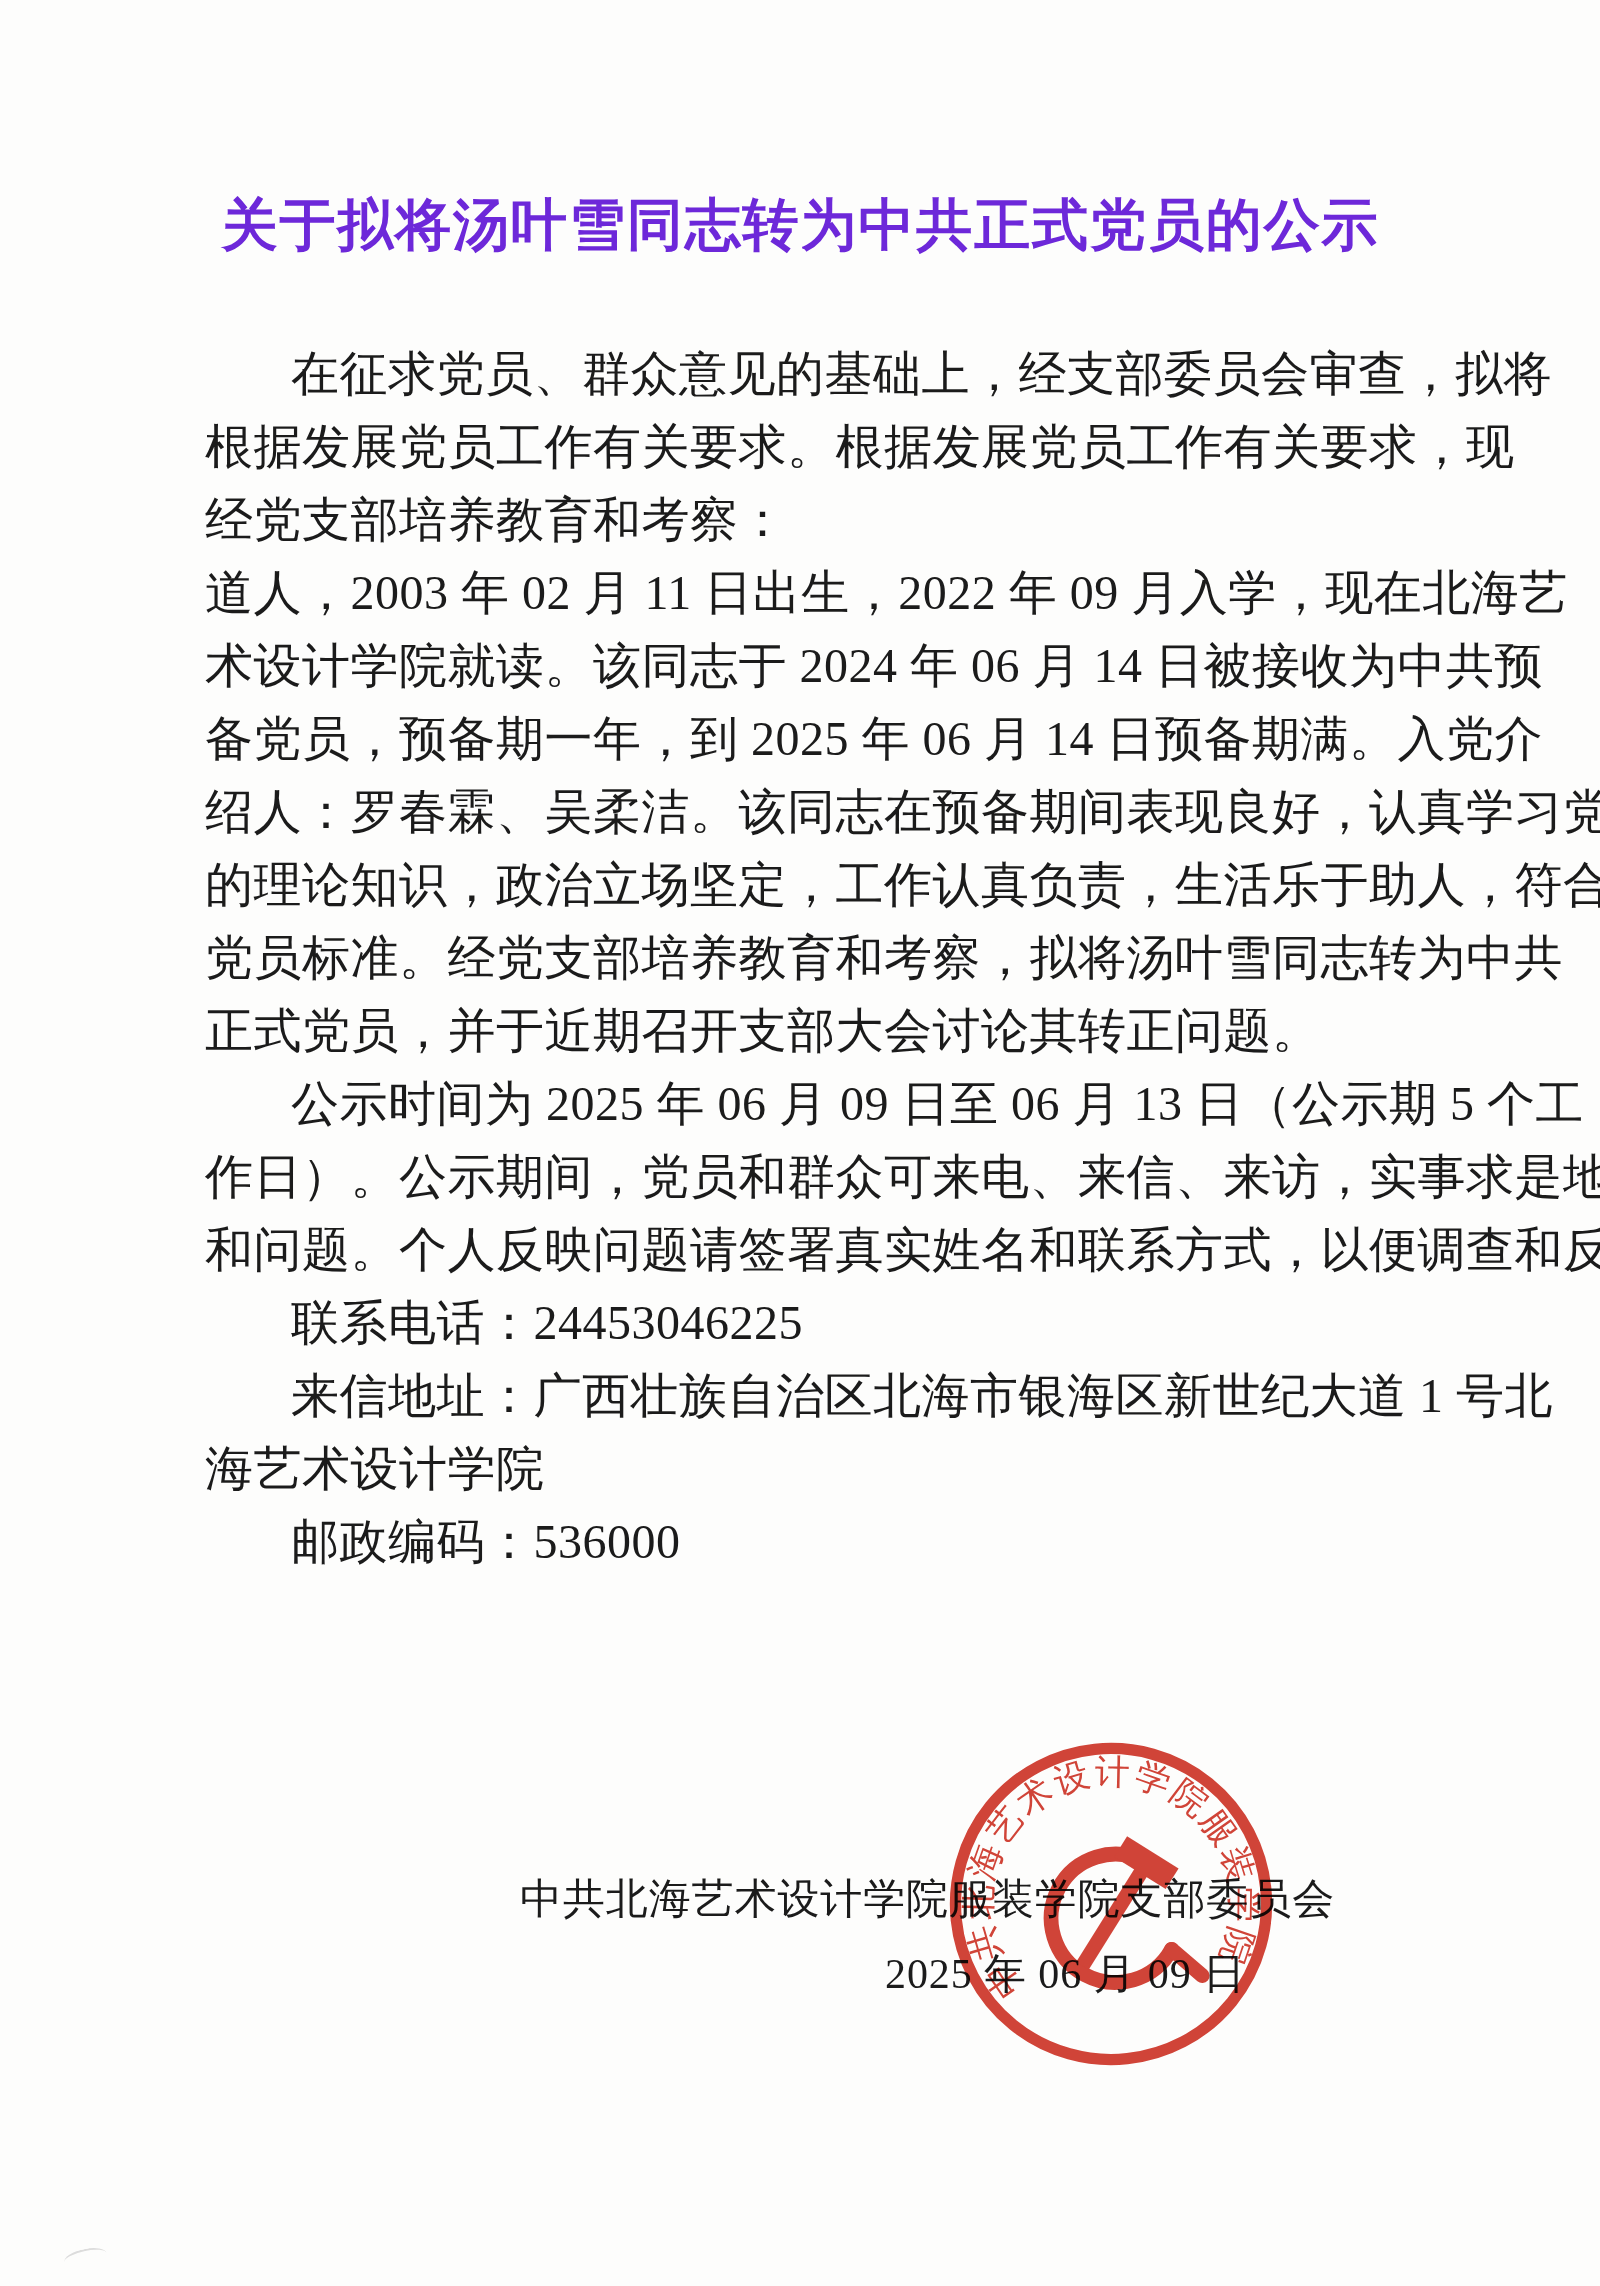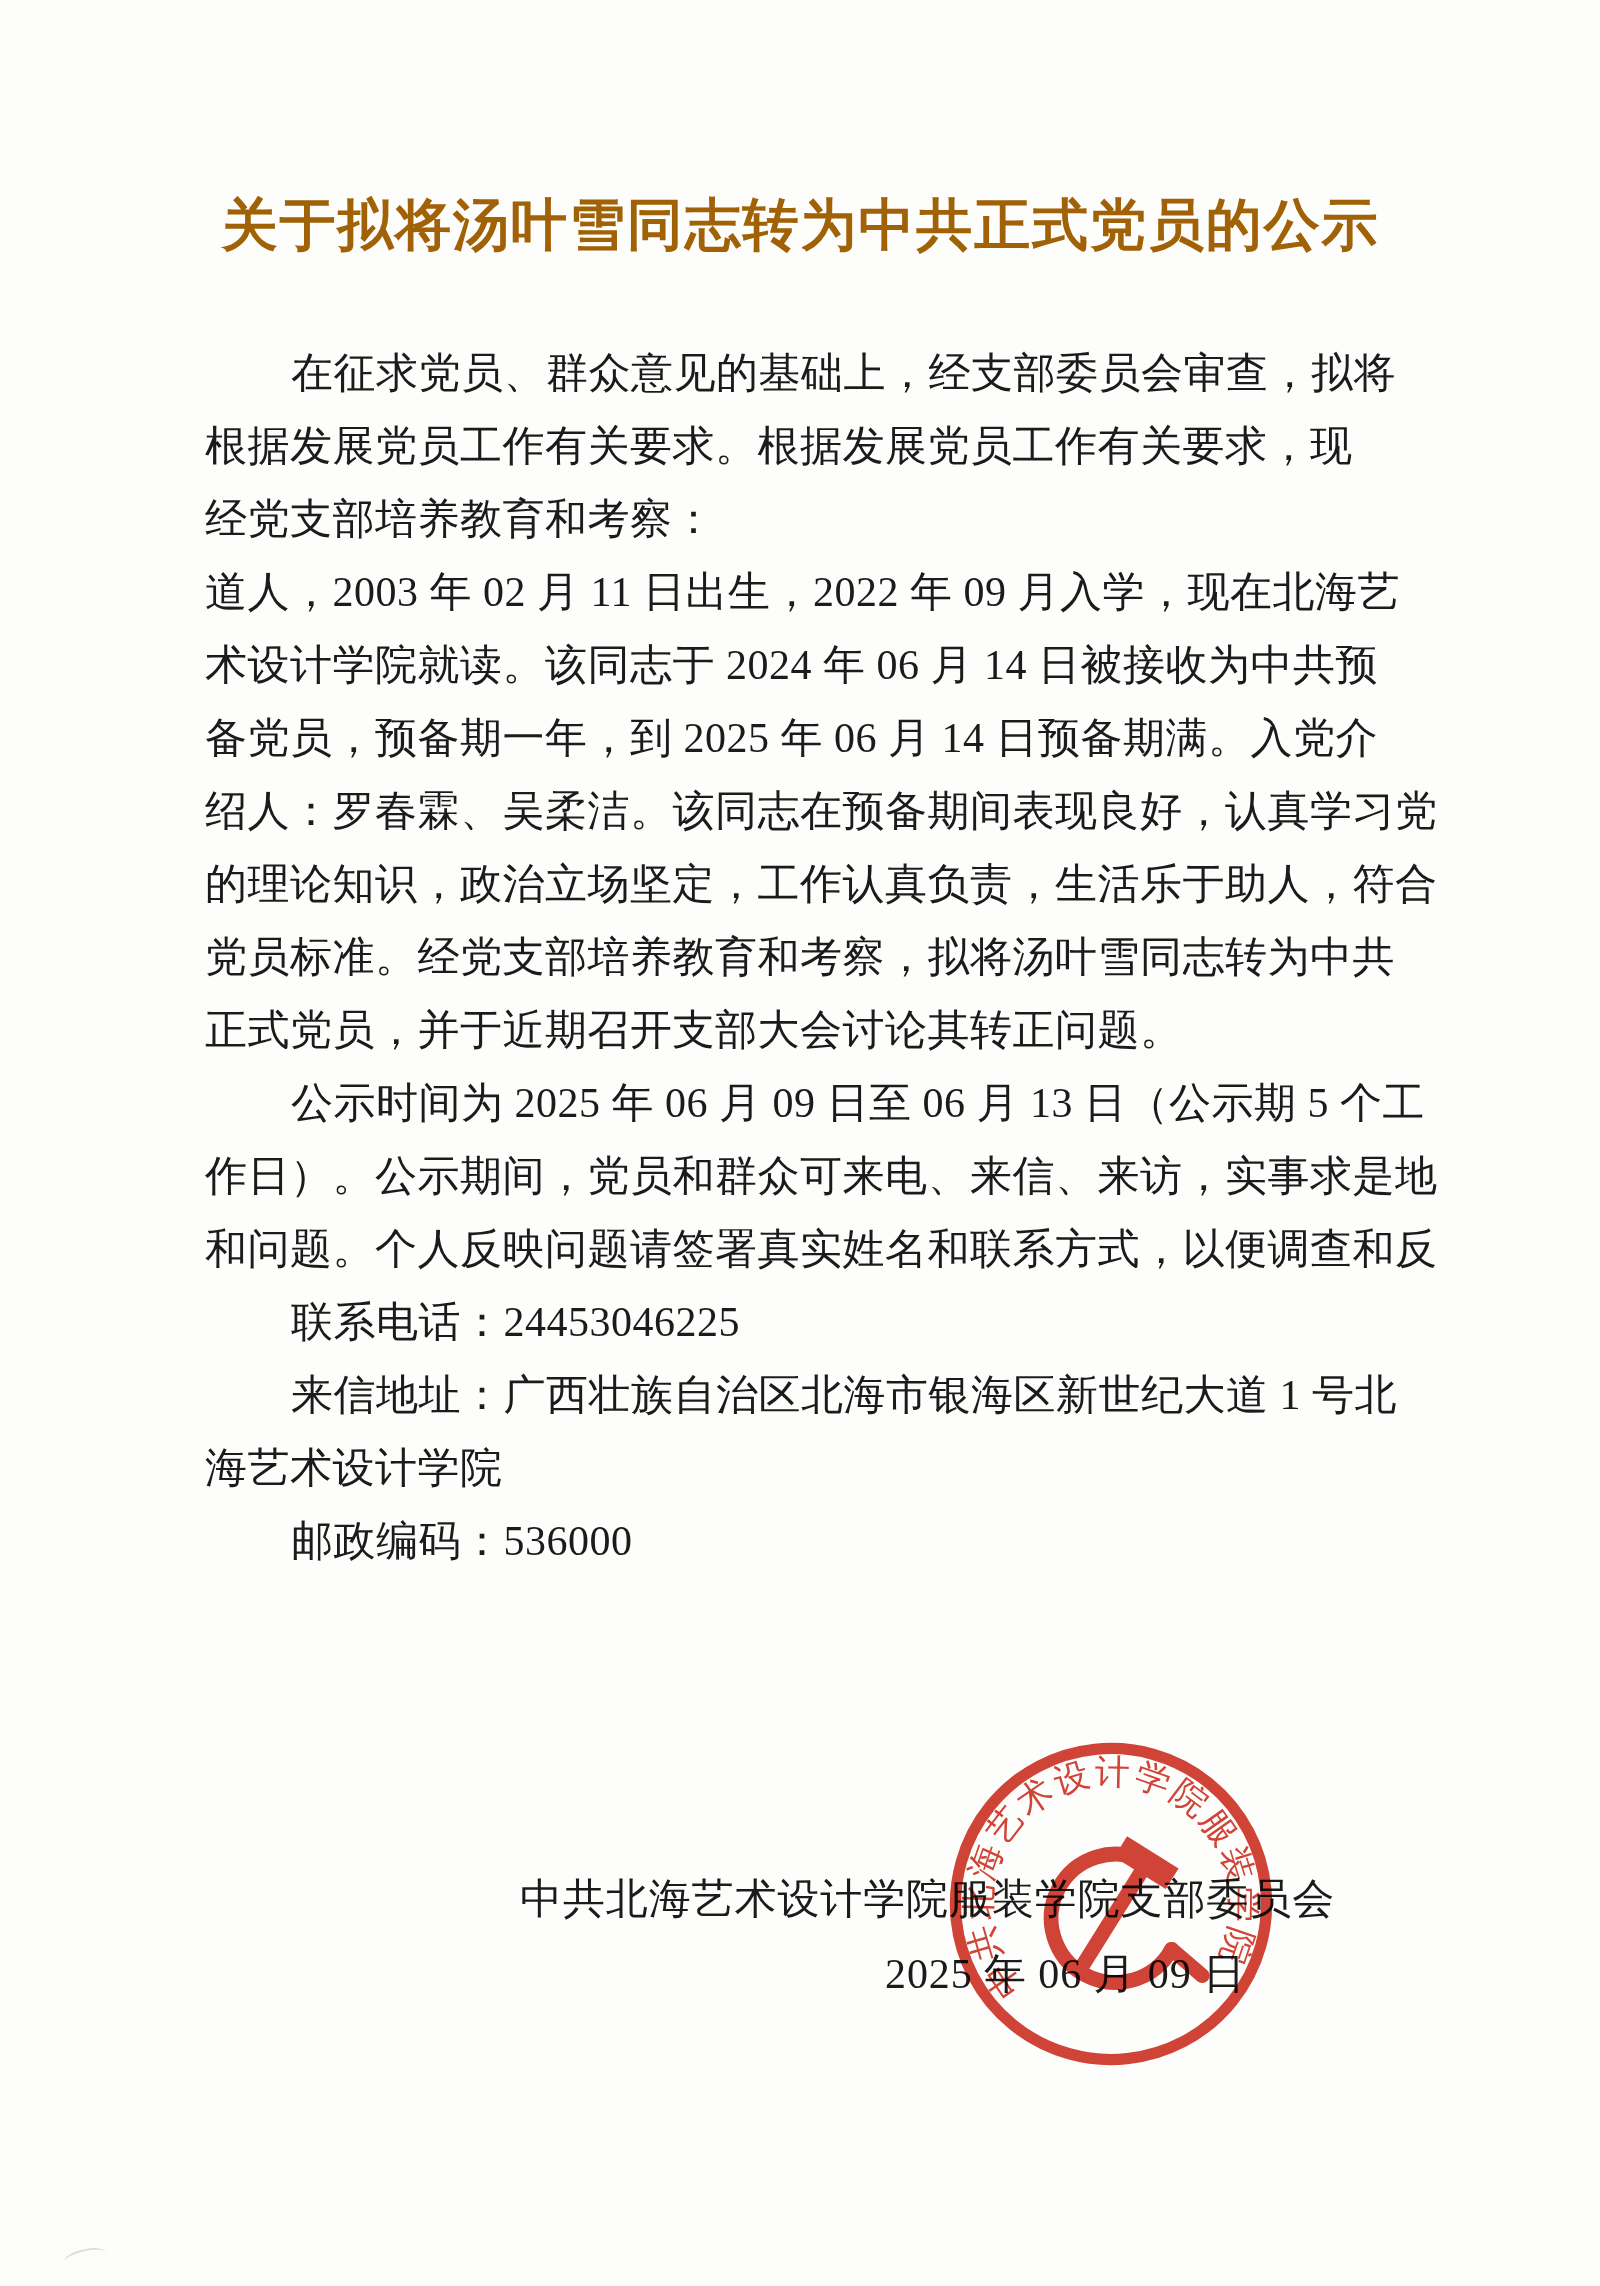--- a/index.html
+++ b/index.html
@@ -15,7 +15,7 @@
   .title {
     position:absolute; top:188px; left:0; width:100%;
     margin:0; text-align:center;
-    font-size:56px; font-weight:bold; color:#a16207;
+    font-size:56px; font-weight:bold; color:#6d28d9;
     letter-spacing:1.9px;
   }
   .body-block {

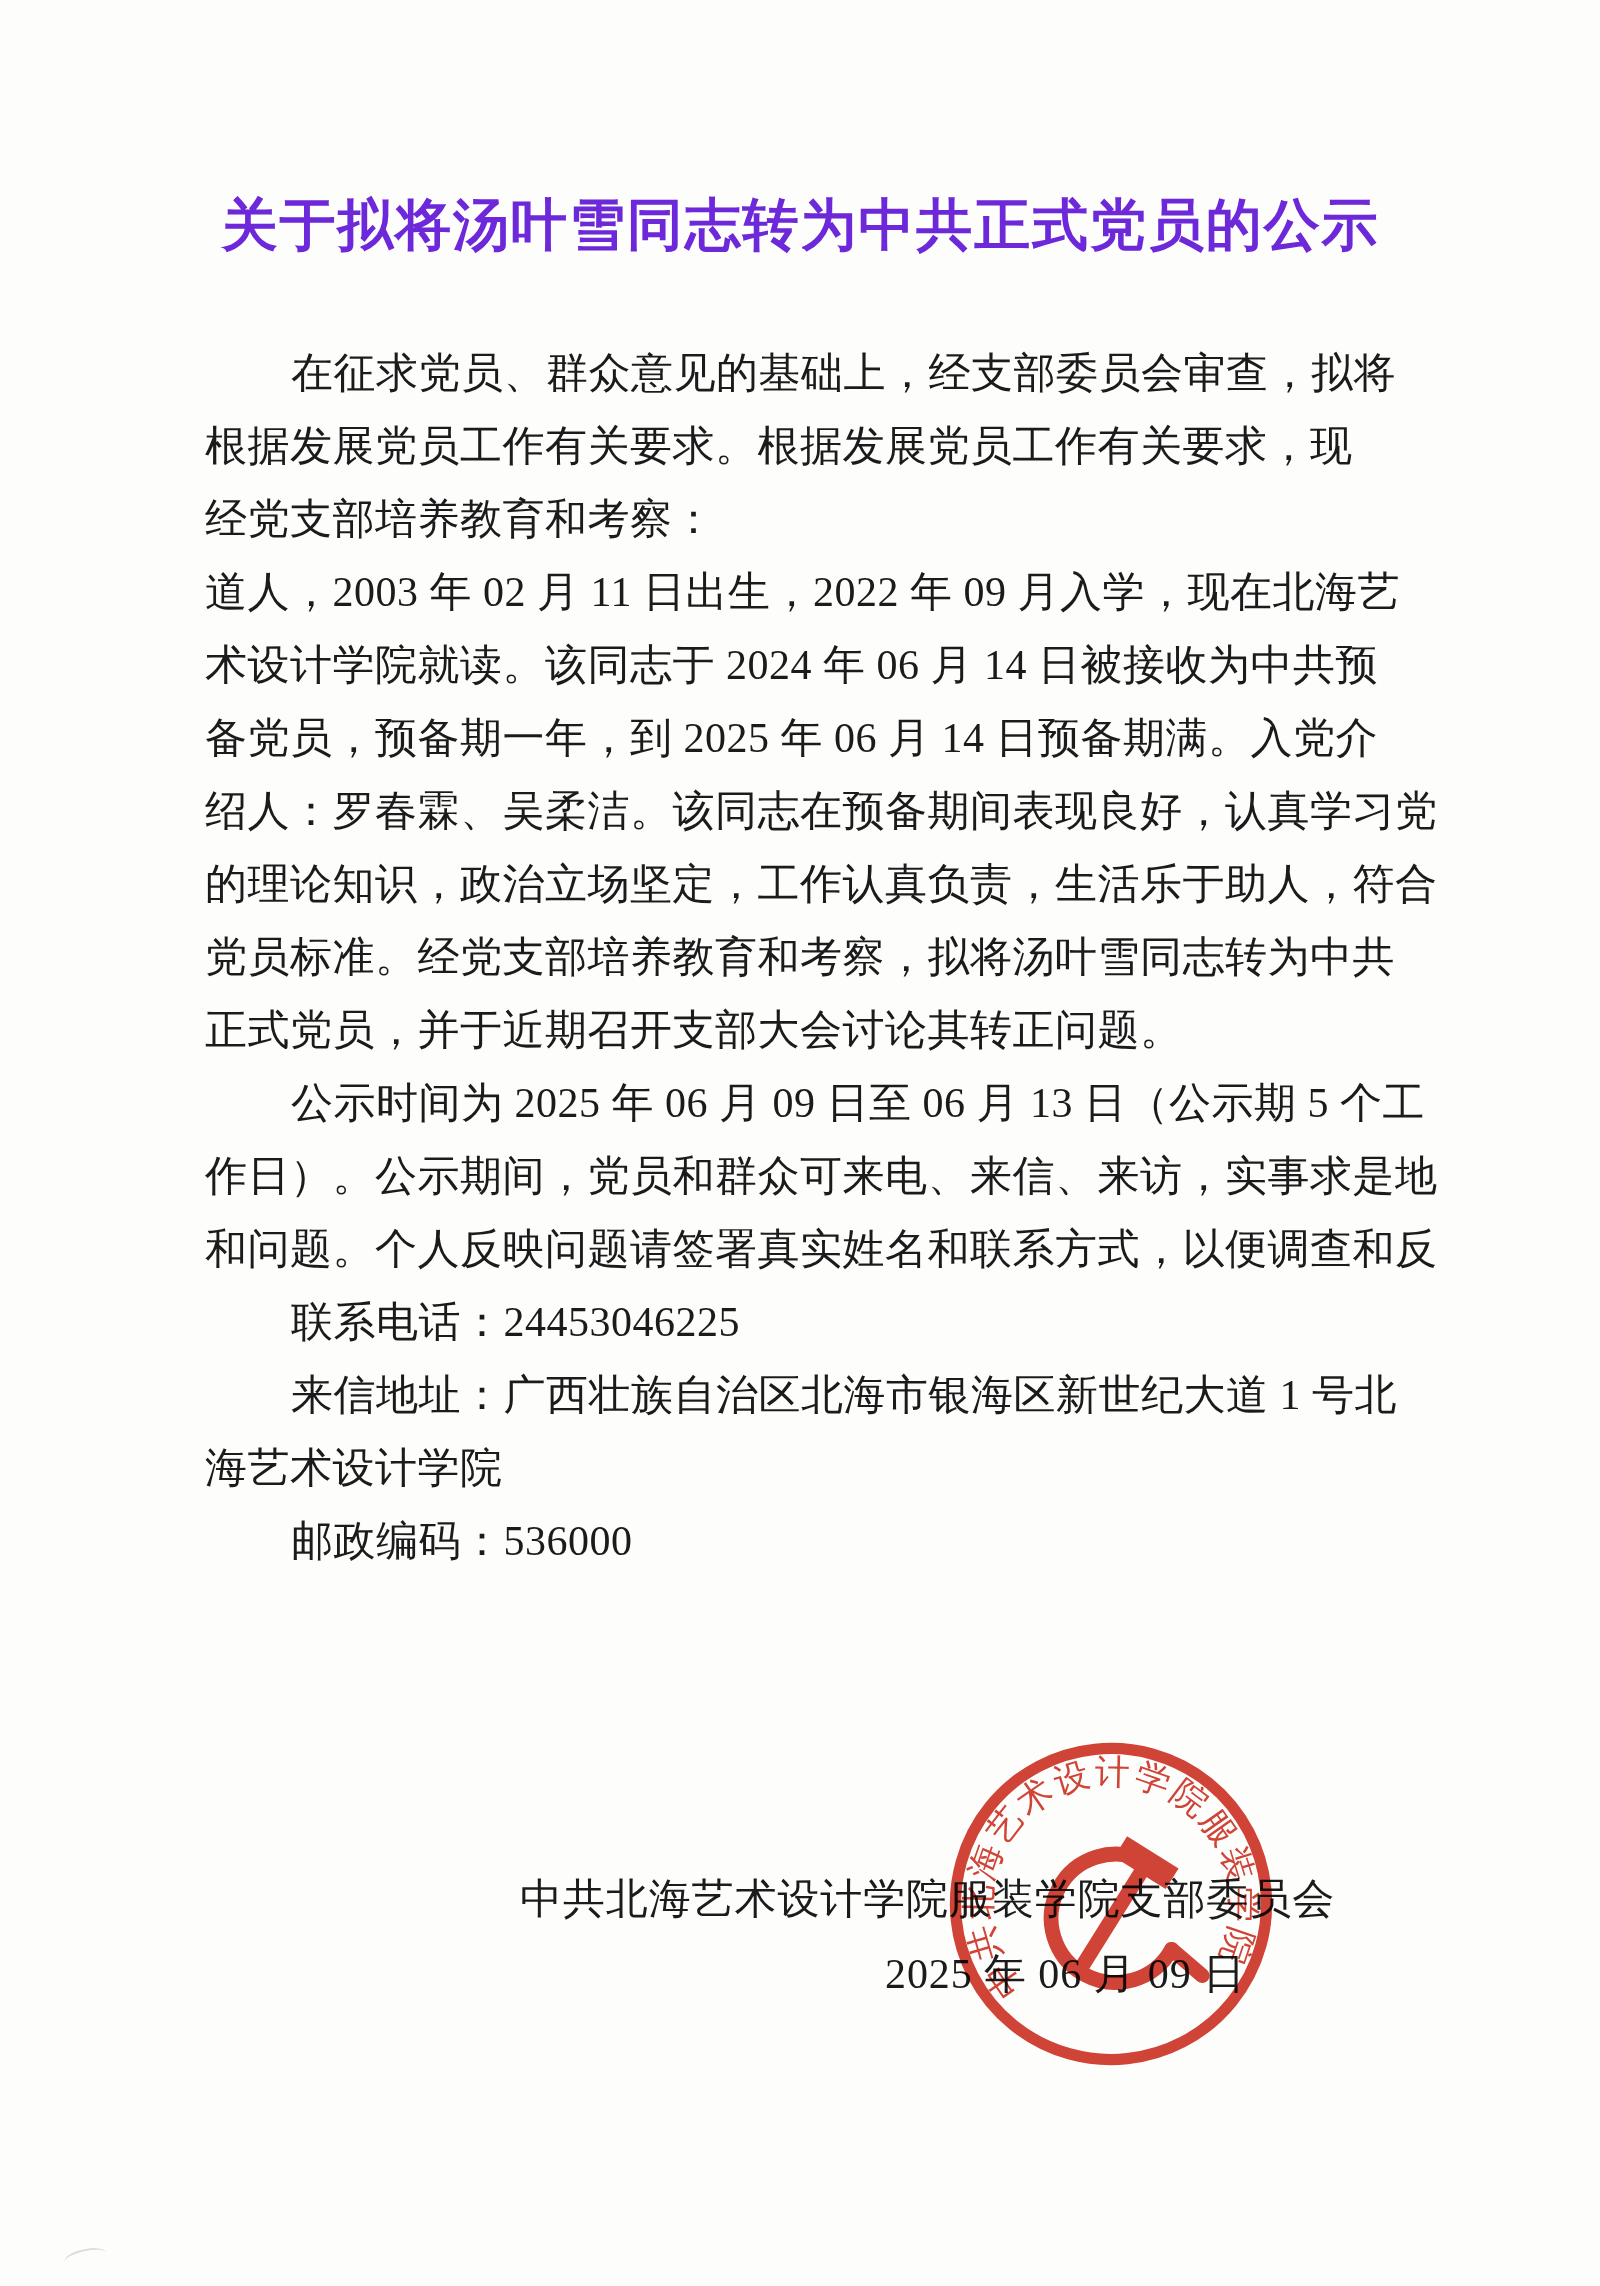--- a/index.html
+++ b/index.html
@@ -23,7 +23,7 @@
   }
   .line {
     height:73px; line-height:73px;
-    font-size:42px; white-space:nowrap;
+    font-size:48px; white-space:nowrap;
     letter-spacing:0.5px;
   }
   .line.indent { text-indent:86px; }

